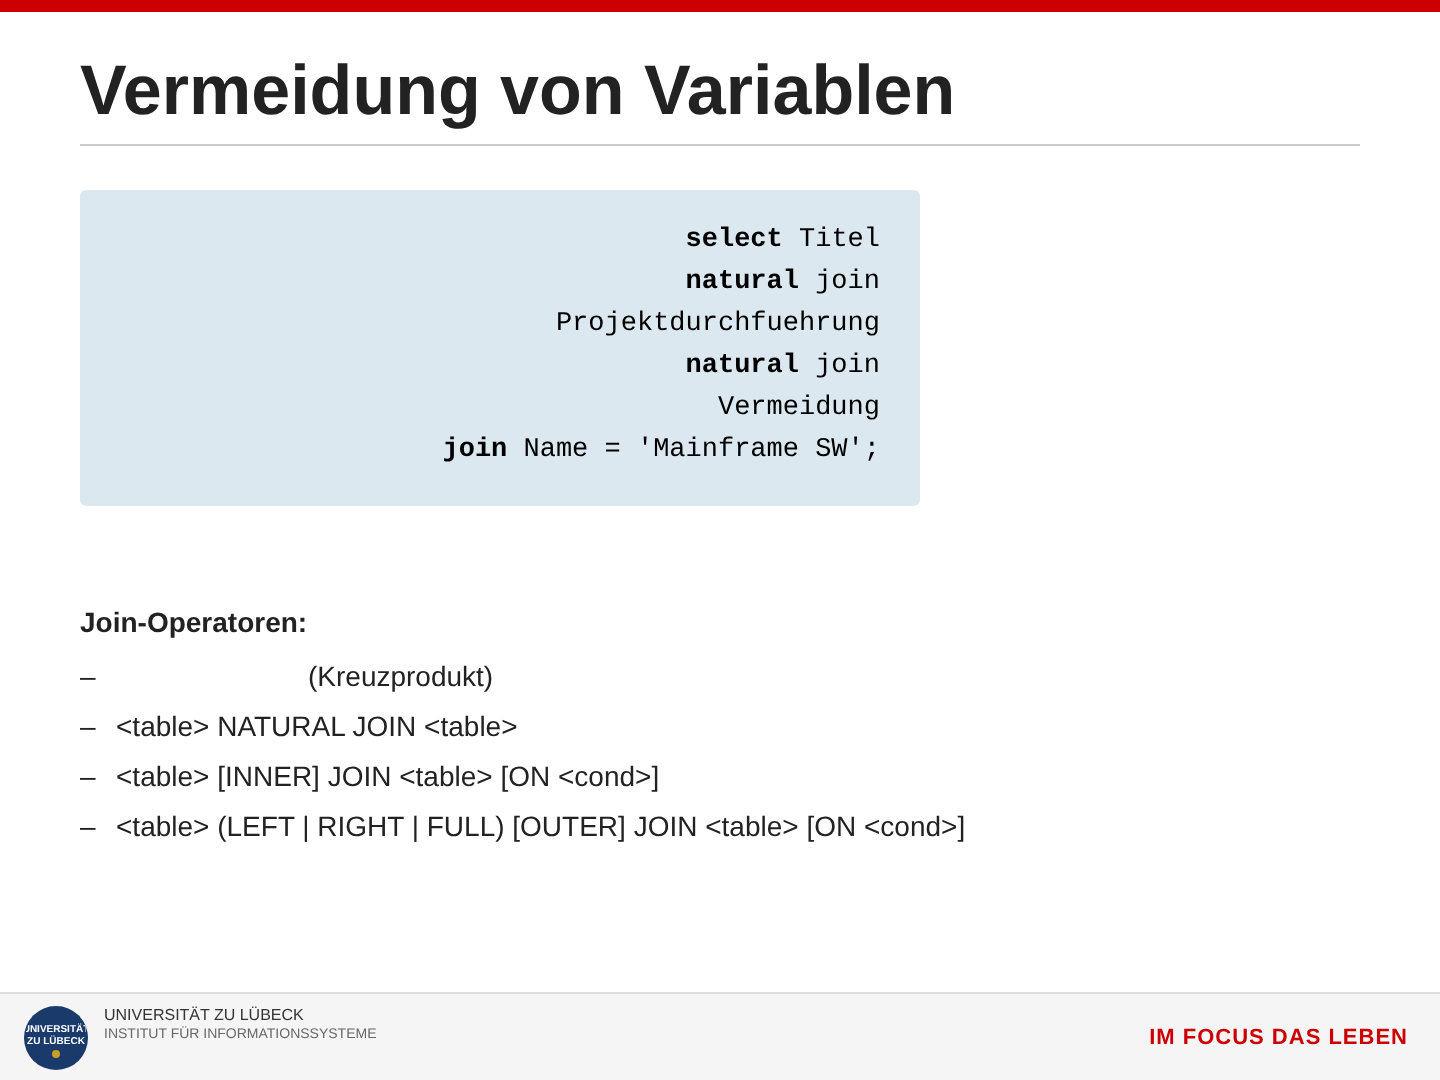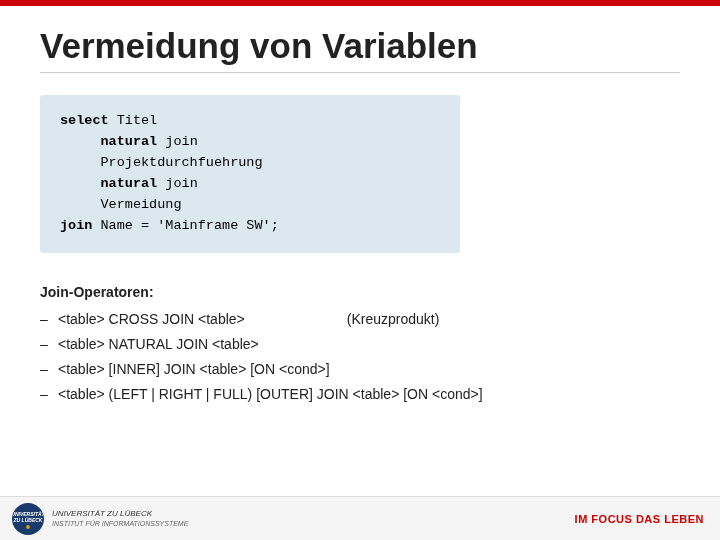--- a/index.html
+++ b/index.html
@@ -52,6 +52,7 @@
       margin-bottom: 28px;
       display: inline-block;
       min-width: 420px;
+      text-align: right;
     }
 
     .code-line {

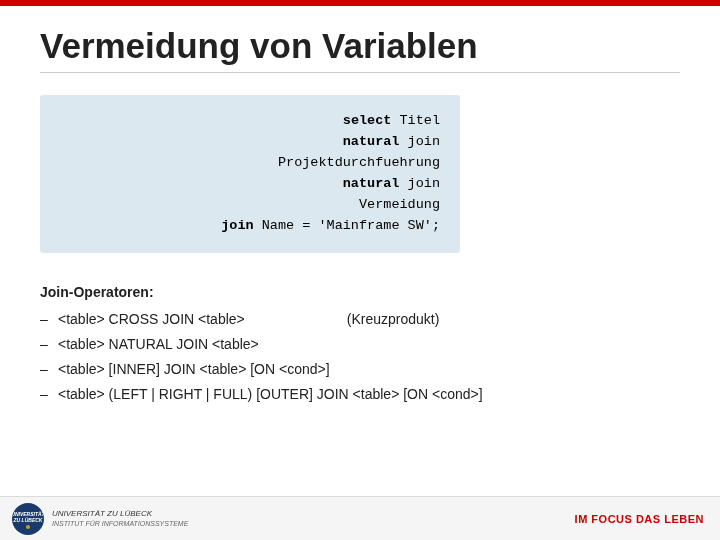--- a/index.html
+++ b/index.html
@@ -74,6 +74,7 @@
     .join-title {
       font-weight: bold;
       margin-bottom: 4px;
+      margin-top: 19px;
     }
 
     .join-list {

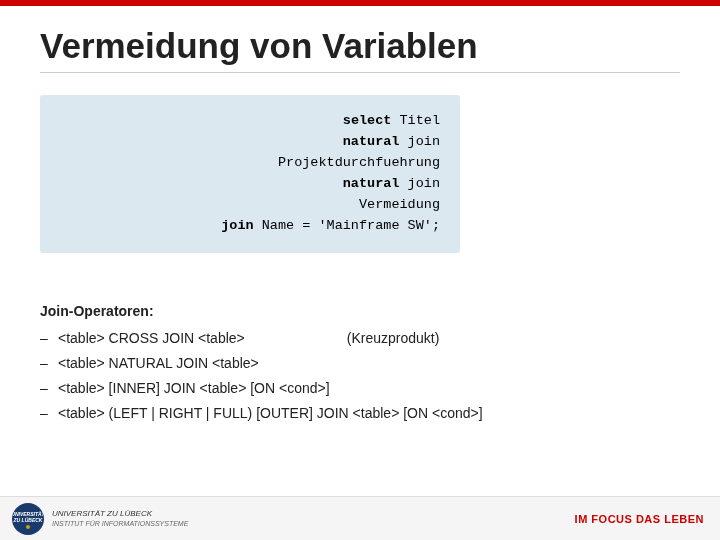--- a/index.html
+++ b/index.html
@@ -175,7 +175,6 @@
     <ul class="join-list">
       <li>
         <span class="dash">–</span>
-        <span>&lt;table&gt; CROSS JOIN &lt;table&gt;</span>
         <span class="kreuzprodukt">(Kreuzprodukt)</span>
       </li>
       <li>

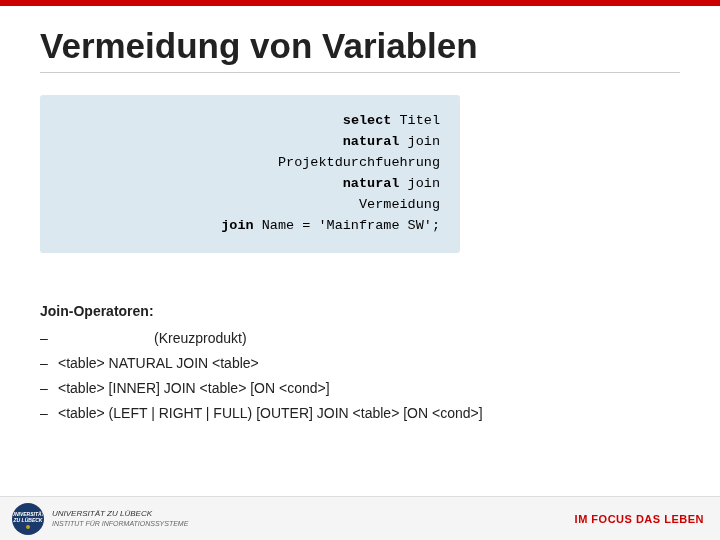--- a/index.html
+++ b/index.html
@@ -116,9 +116,8 @@
 
     .logo-area {
       display: flex;
-      align-items: center;
+      align-items: flex-start;
       gap: 8px;
-      font-style: italic;
     }
 
     .logo-circle {

